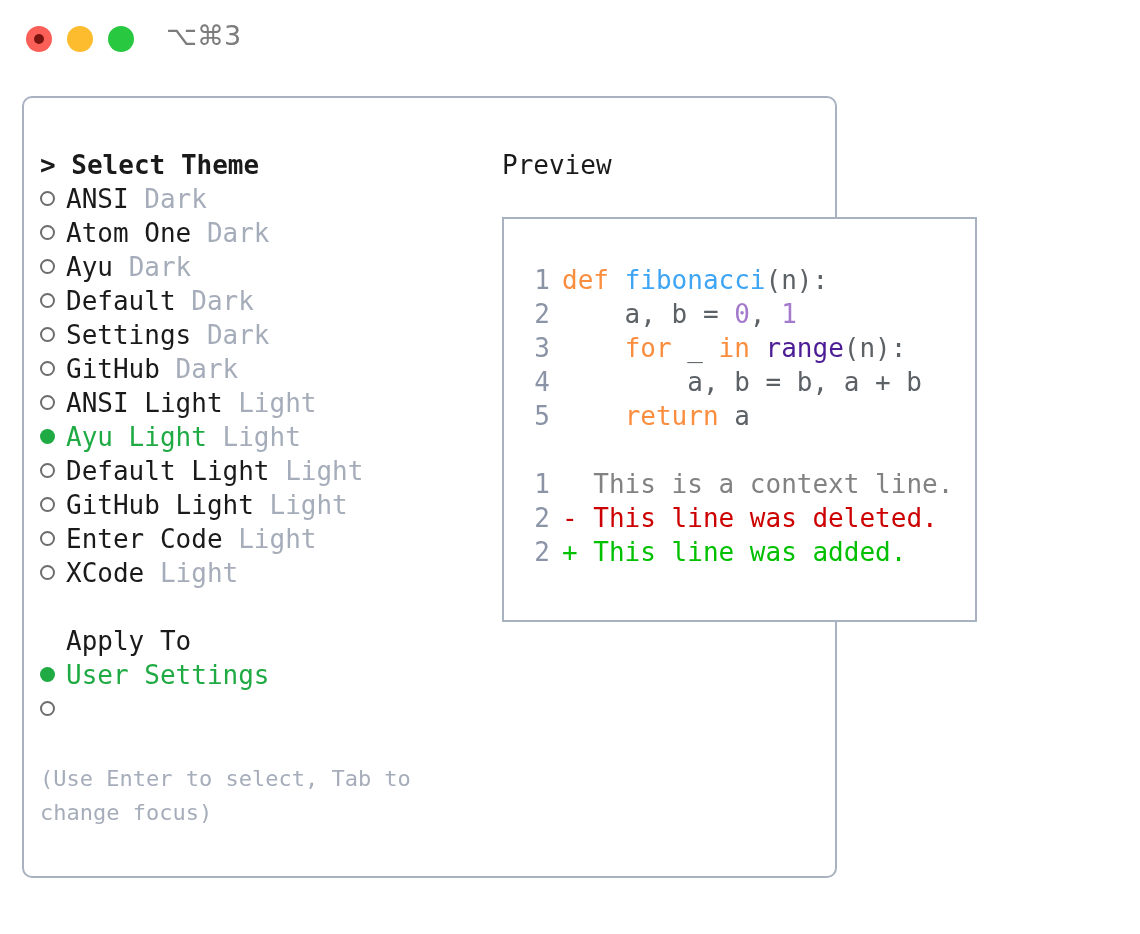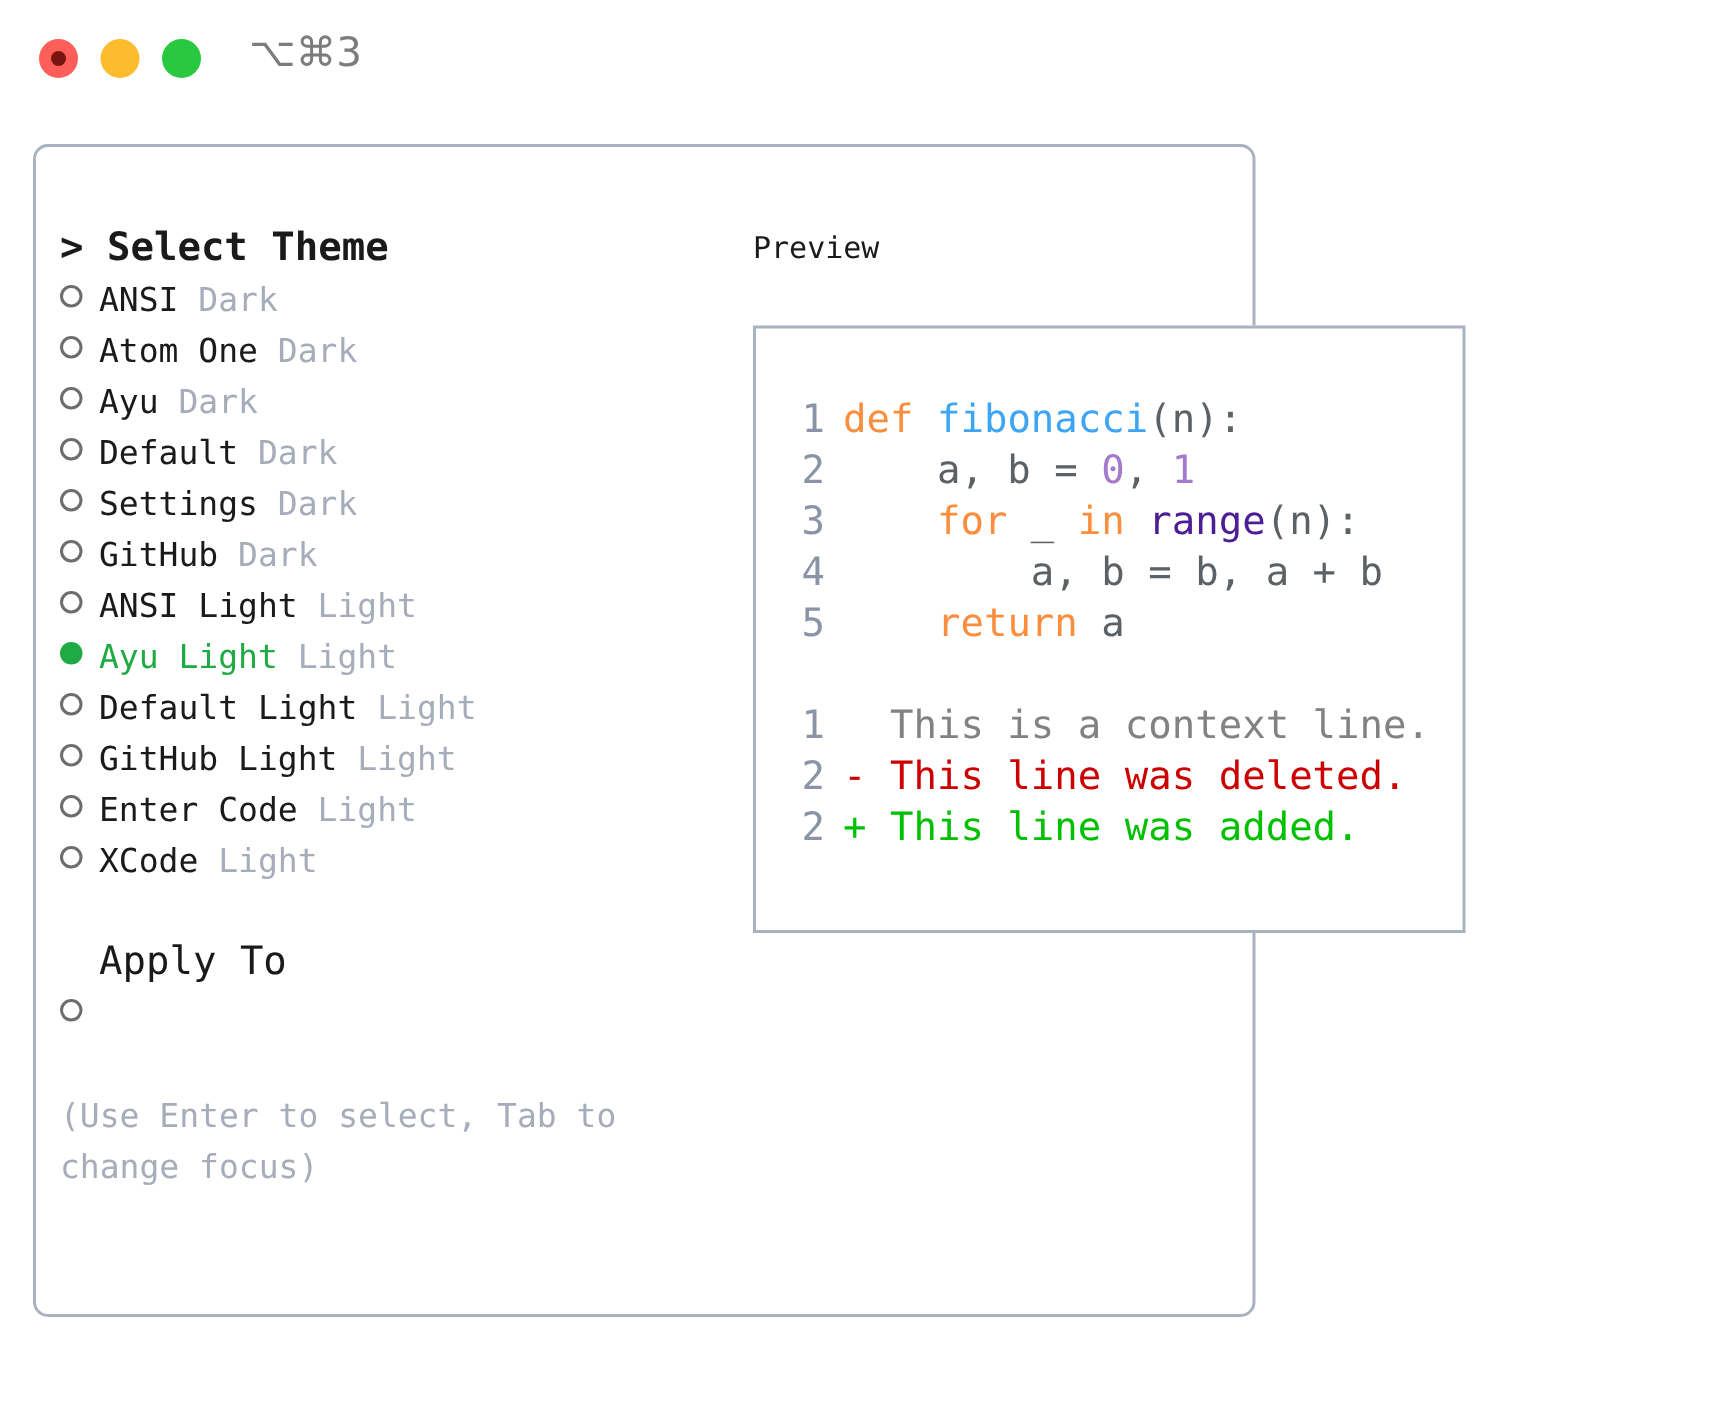--- a/index.html
+++ b/index.html
@@ -153,7 +153,7 @@
     width: 490px;
   }
   .preview-title {
-    font-size: 20px;
+    font-size: 26px;
     line-height: 34px;
     color: #1a1a1a;
     white-space: pre;

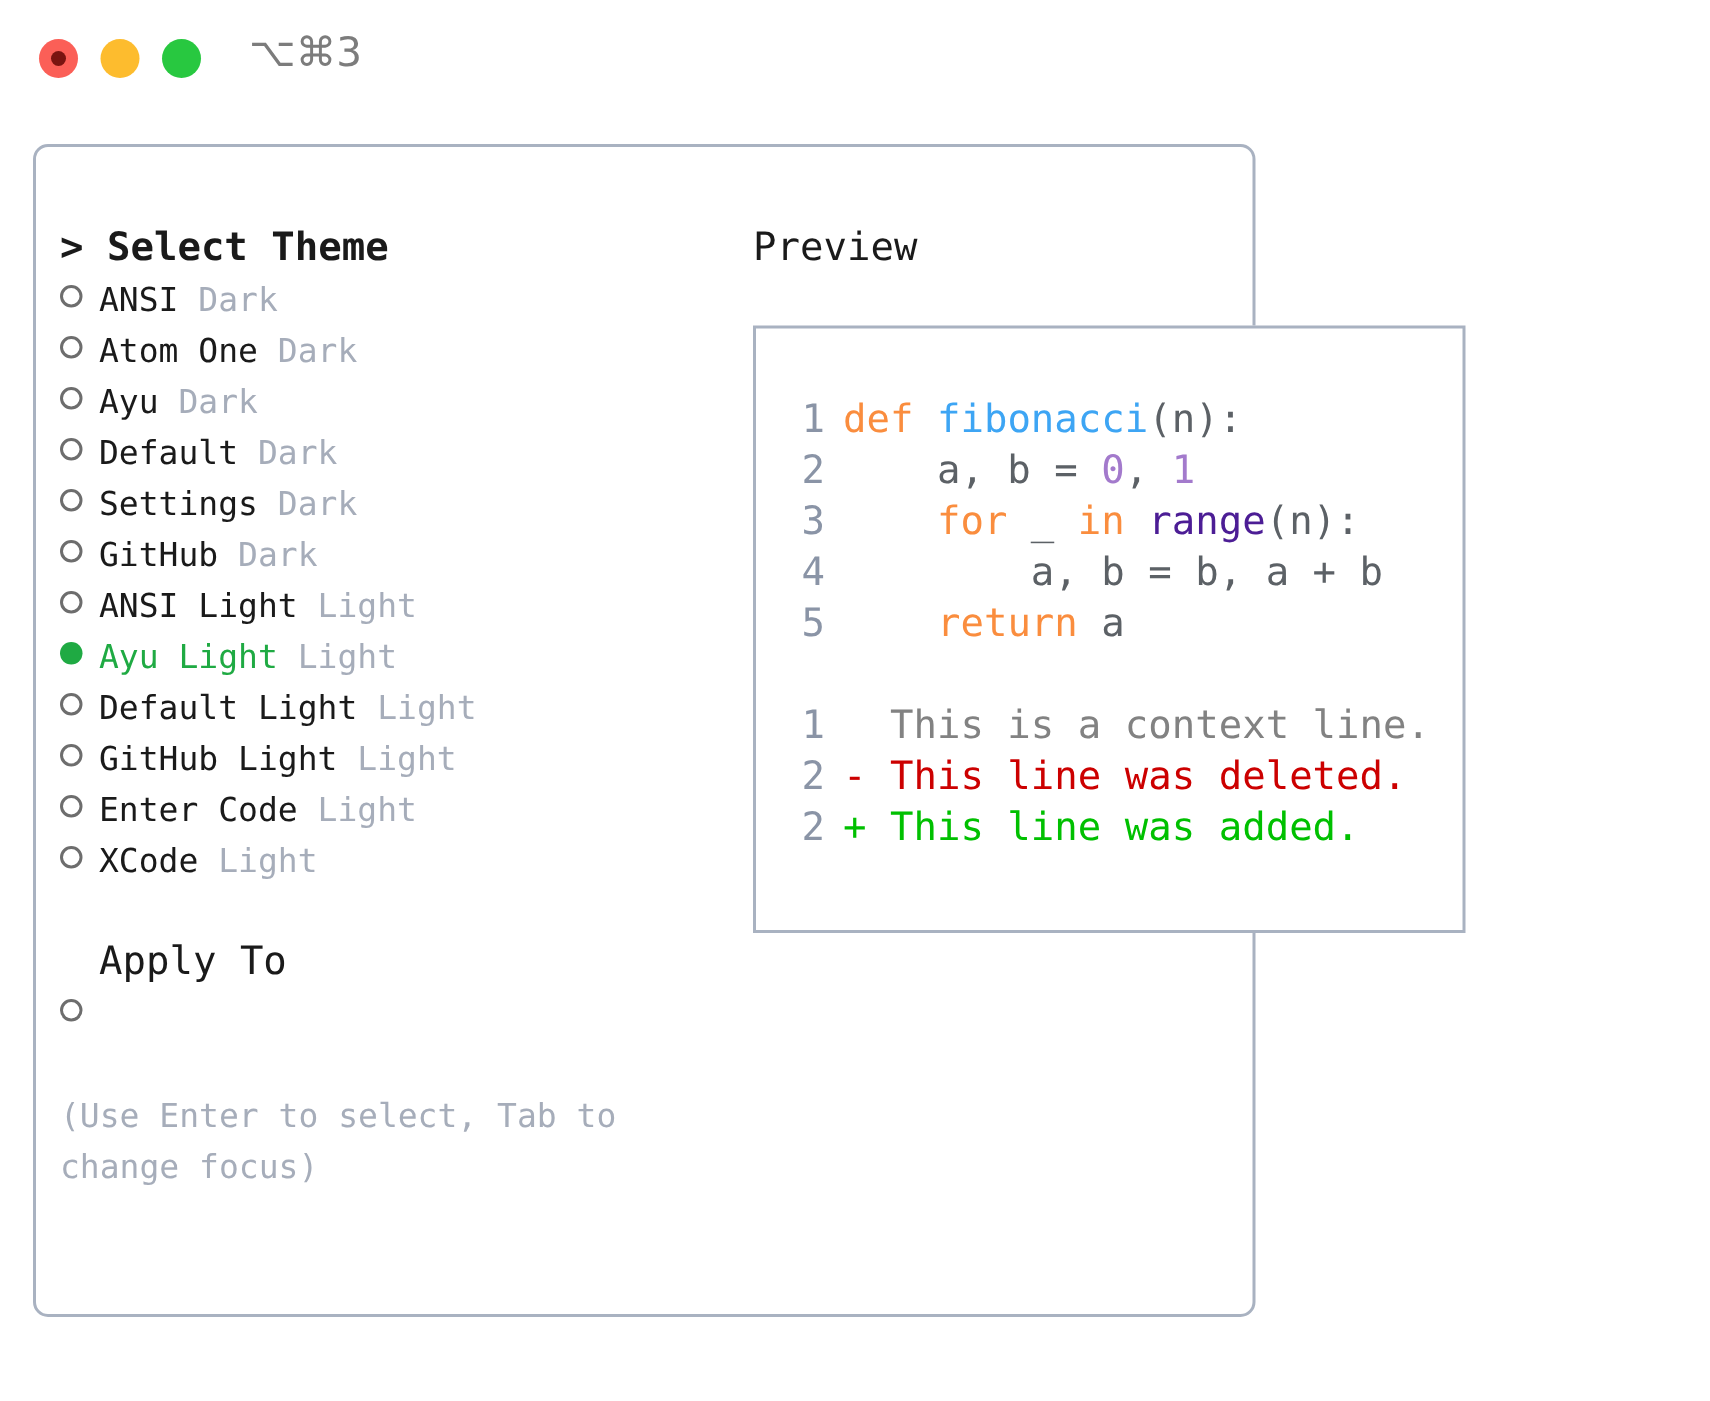--- a/index.html
+++ b/index.html
@@ -102,7 +102,7 @@
     display: flex;
     align-items: baseline;
     height: 34px;
-    font-size: 22px;
+    font-size: 26px;
     line-height: 34px;
     white-space: pre;
   }

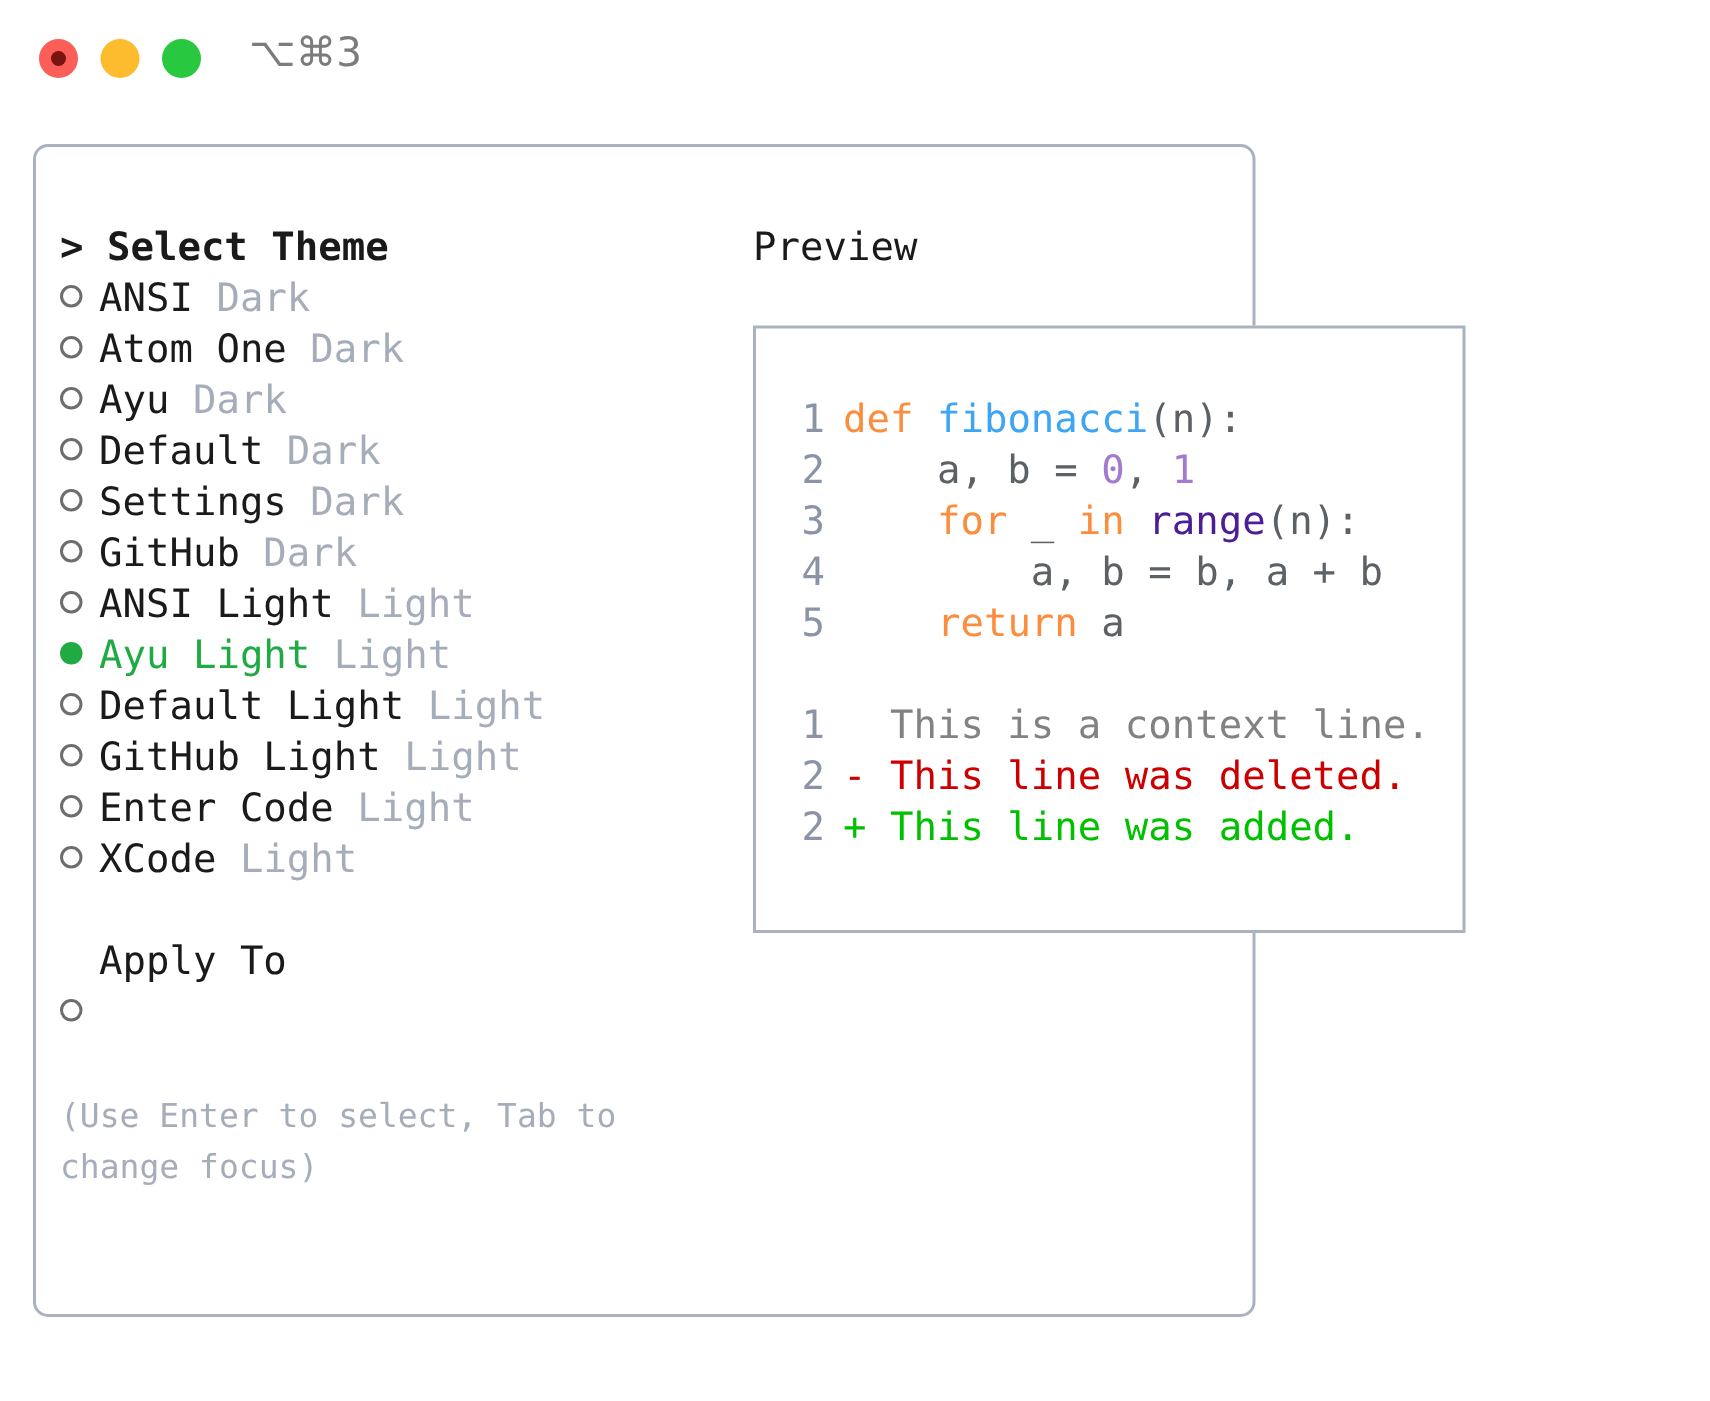--- a/index.html
+++ b/index.html
@@ -234,6 +234,7 @@
 
       <div class="section-head" style="padding-left:26px">Apply To</div>
       <div id="apply-list">
+          <div class="opt-row"><span class="bullet"><span class="bullet-glyph on"></span></span><span class="opt-label sel">User Settings</span></div>
           <div class="opt-row"><span class="bullet"><span class="bullet-glyph off"></span></span></div>
         </div>
 

